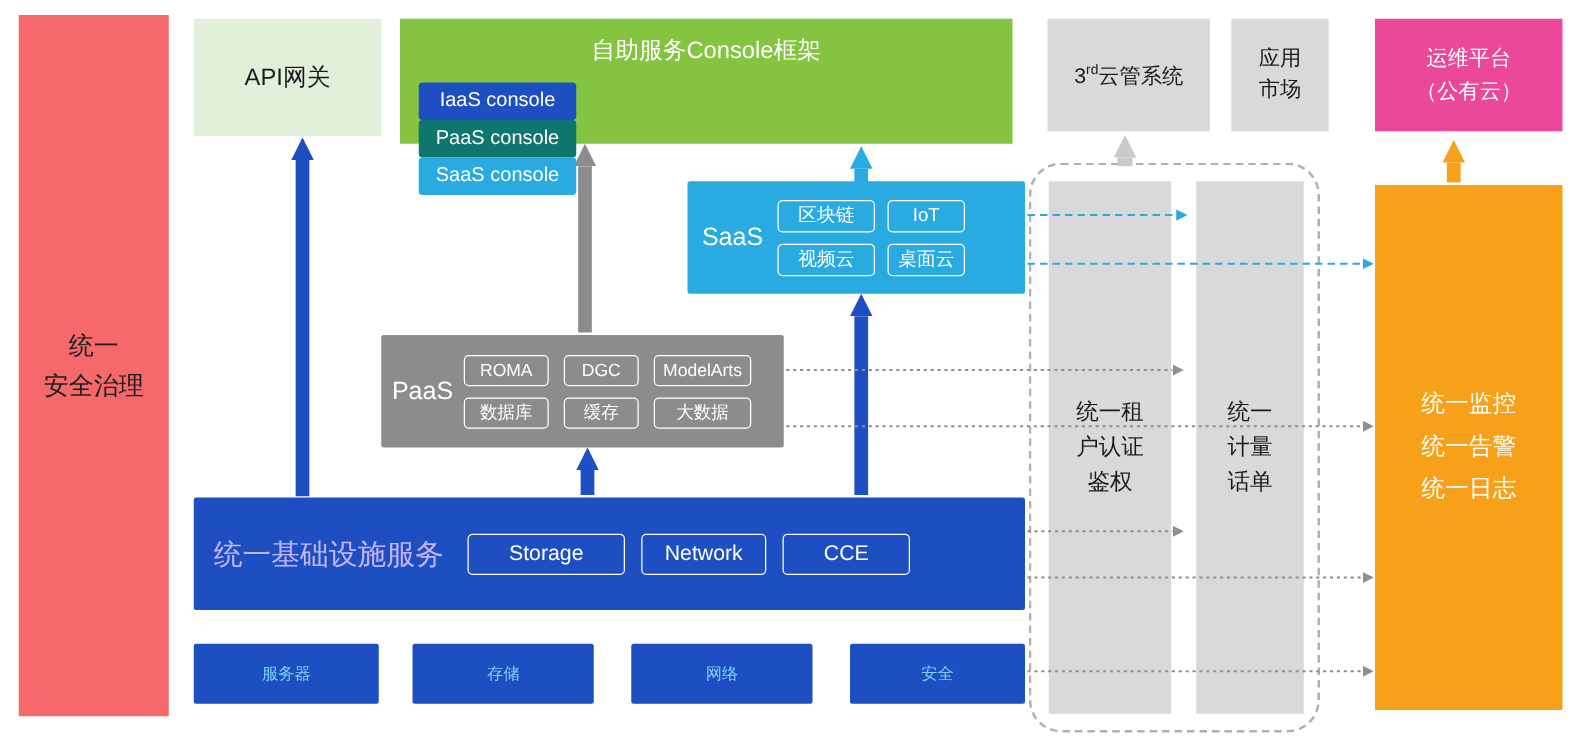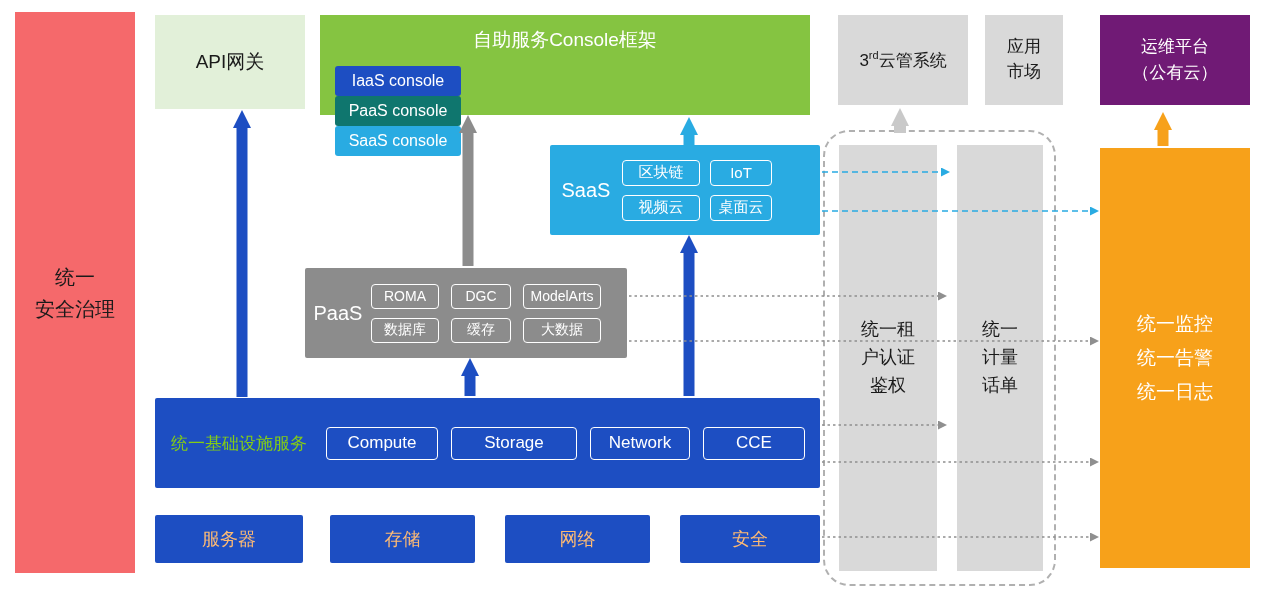--- a/index.html
+++ b/index.html
@@ -22,7 +22,7 @@
   .third-party { left:838px; top:15px; width:130px; height:90px; background:#D9D9D9; color:#1a1a1a; font-size:17px; }
   .third-party sup { font-size:11px; }
   .app-market  { left:985px; top:15px; width:78px; height:90px; background:#D9D9D9; color:#1a1a1a; font-size:17px; line-height:1.45; }
-  .ops-platform{ left:1100px; top:15px; width:150px; height:90px; background:#701a75; color:#fff; font-size:17px; line-height:1.55; }
+  .ops-platform{ left:1100px; top:15px; width:150px; height:90px; background:#ec4899; color:#fff; font-size:17px; line-height:1.55; }
 
   .saas-box { left:550px; top:145px; width:270px; height:90px; background:#29ABE2; display:flex; align-items:center; border-radius:2px; }
   .layer-label { color:#fff; font-size:20px; text-align:center; }

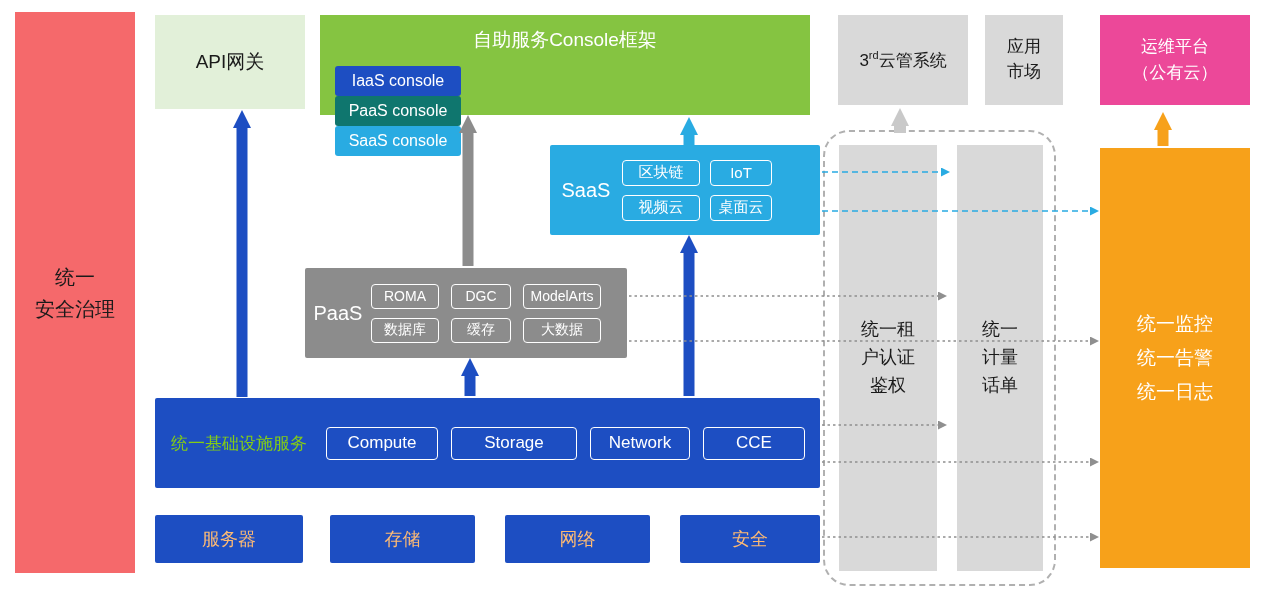--- a/index.html
+++ b/index.html
@@ -36,7 +36,7 @@
   .paas-grid .pill { font-size:14px; height:25px; }
 
   .iaas-box { left:155px; top:398px; width:665px; height:90px; background:#1D4EC2; display:flex; align-items:center; gap:13px; padding-left:16px; border-radius:2px; }
-  .iaas-label { color:#84cc16; font-size:17px; margin-right:6px; white-space:nowrap; }
+  .iaas-label { color:#c4b5fd; font-size:23px; margin-right:6px; white-space:nowrap; }
   .iaas-pill { height:33px; font-size:17px; }
   .ip-0{width:112px} .ip-1{width:126px} .ip-2{width:100px} .ip-3{width:102px}
 

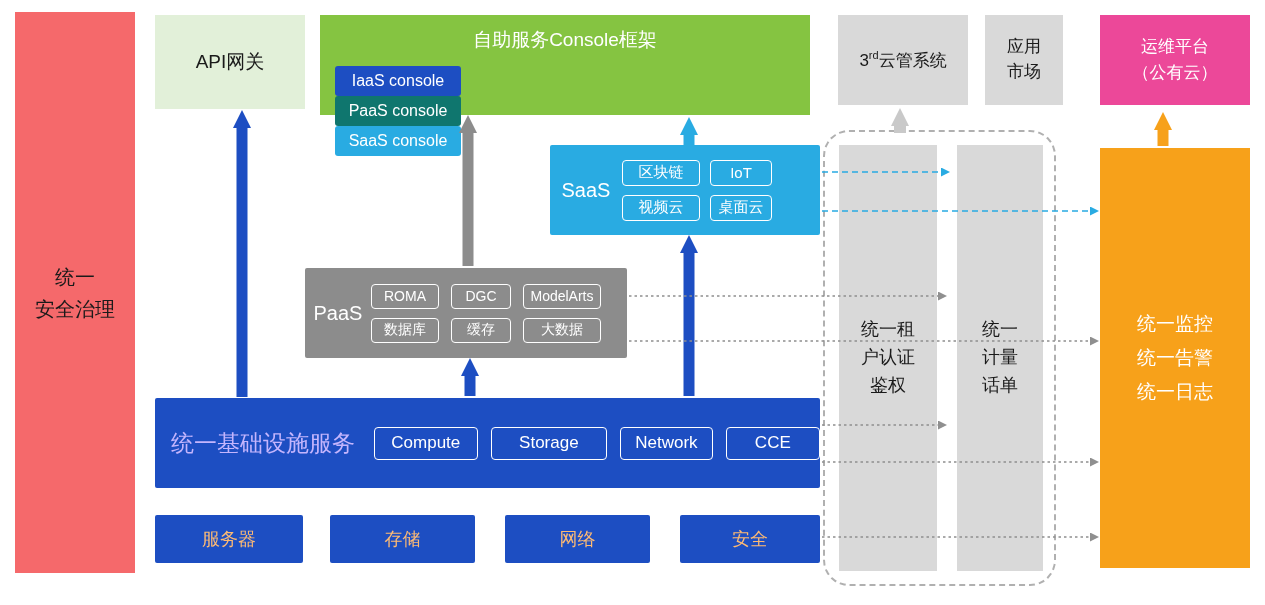--- a/index.html
+++ b/index.html
@@ -111,7 +111,6 @@
 
   <div class="abs iaas-box">
     <div class="iaas-label">统一基础设施服务</div>
-    <div class="pill iaas-pill ip-0">Compute</div>
     <div class="pill iaas-pill ip-1">Storage</div>
     <div class="pill iaas-pill ip-2">Network</div>
     <div class="pill iaas-pill ip-3">CCE</div>

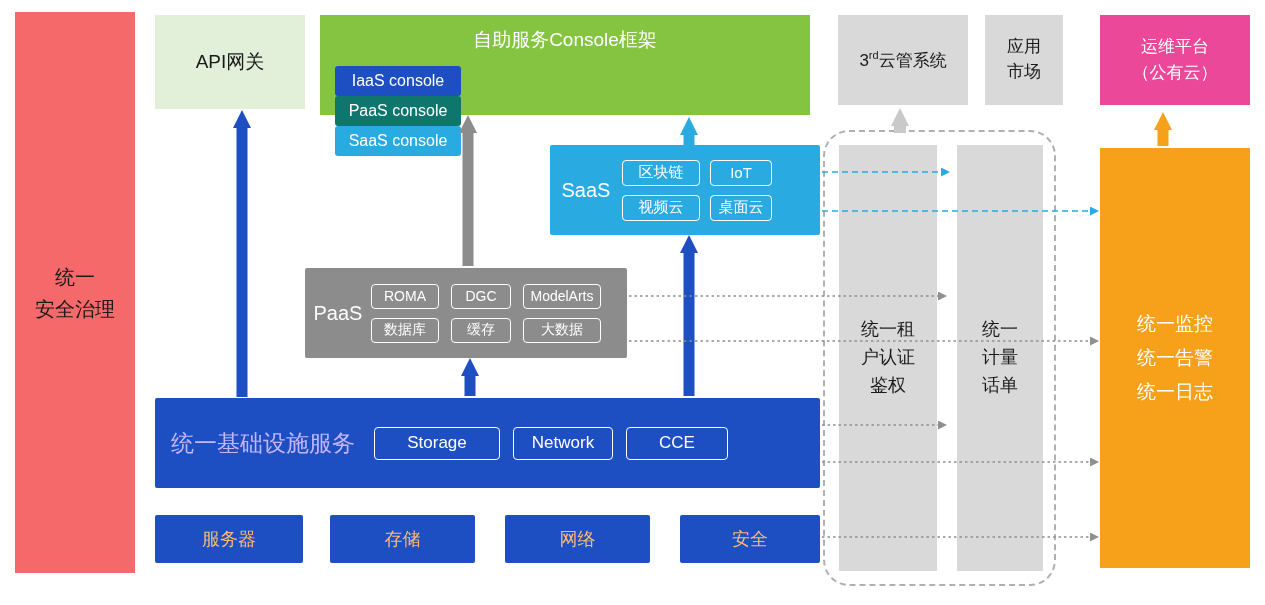--- a/index.html
+++ b/index.html
@@ -40,7 +40,7 @@
   .iaas-pill { height:33px; font-size:17px; }
   .ip-0{width:112px} .ip-1{width:126px} .ip-2{width:100px} .ip-3{width:102px}
 
-  .hw { top:515px; height:48px; background:#1D4EC2; color:#fdba74; font-size:18px; border-radius:2px; }
+  .hw { top:515px; height:48px; background:#1D4EC2; color:#7dd3fc; font-size:13px; border-radius:2px; }
   .hw-0{left:155px;width:148px} .hw-1{left:330px;width:145px} .hw-2{left:505px;width:145px} .hw-3{left:680px;width:140px}
 
   .dashed-container { left:823px; top:130px; width:233px; height:456px; border:2px dashed #B0B0B0; border-radius:26px; }

